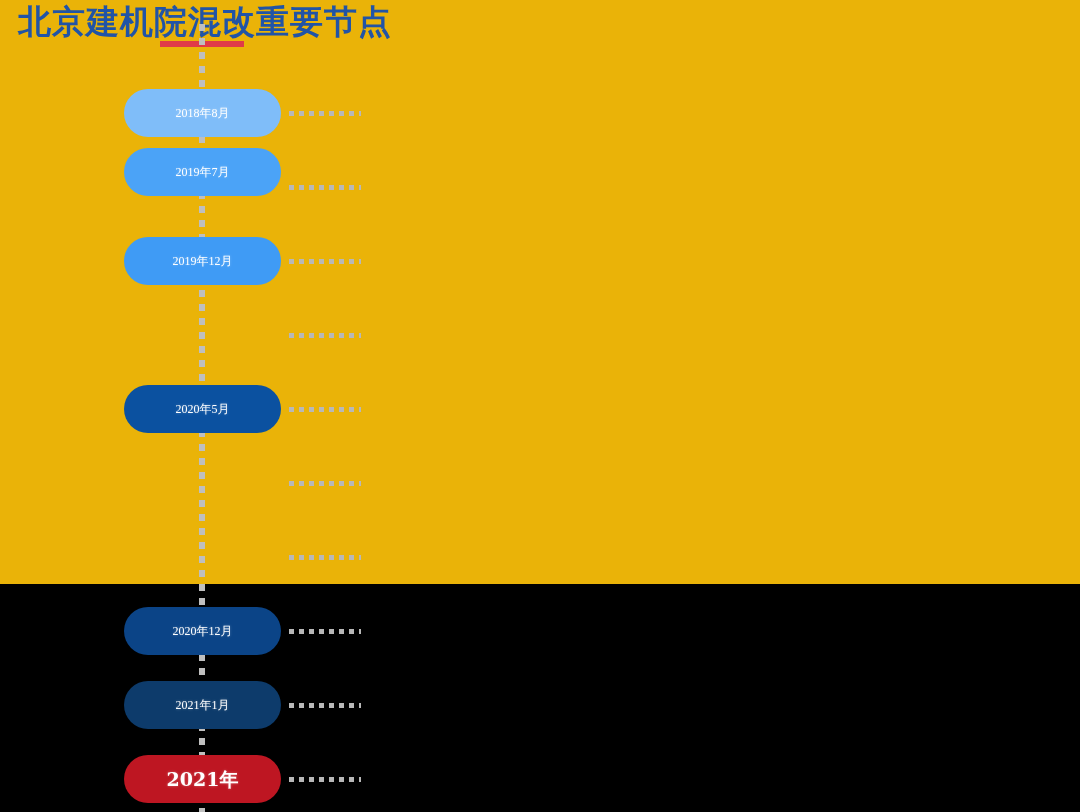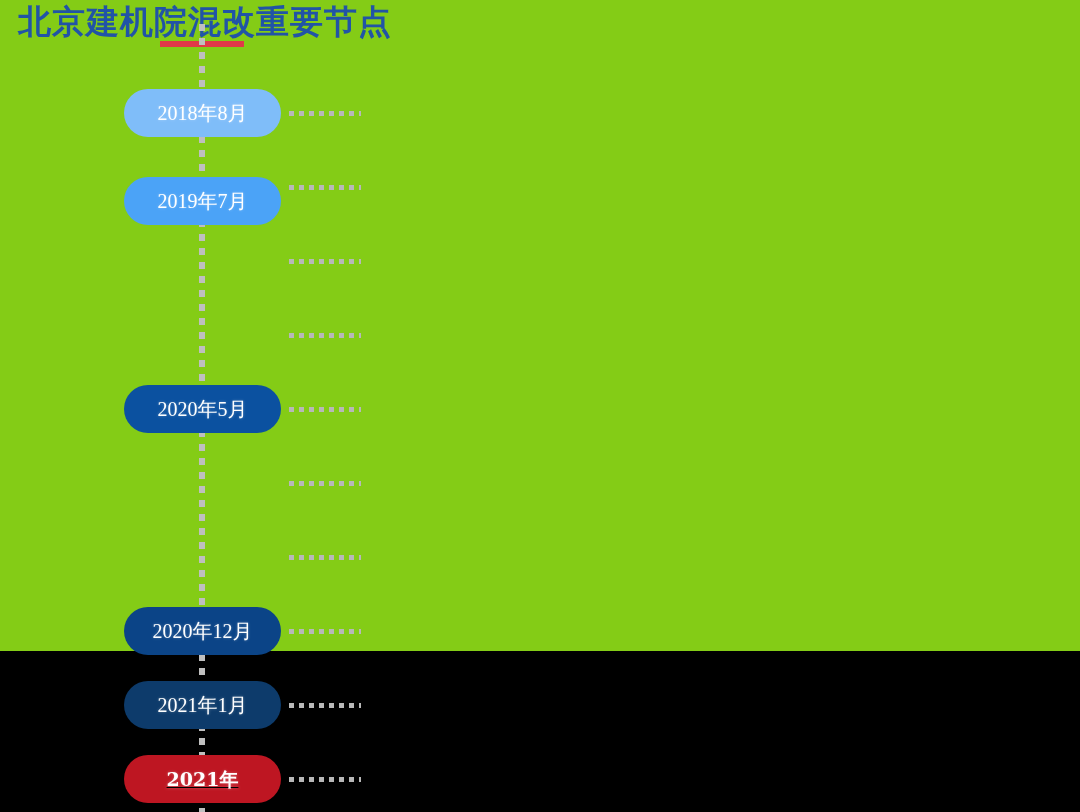--- a/index.html
+++ b/index.html
@@ -19,8 +19,8 @@
     position: absolute;
     left: 0; top: 0;
     width: 1080px;
-    height: 651px;
-    background: #84cc16;
+    height: 584px;
+    background: #eab308;
   }
 
   

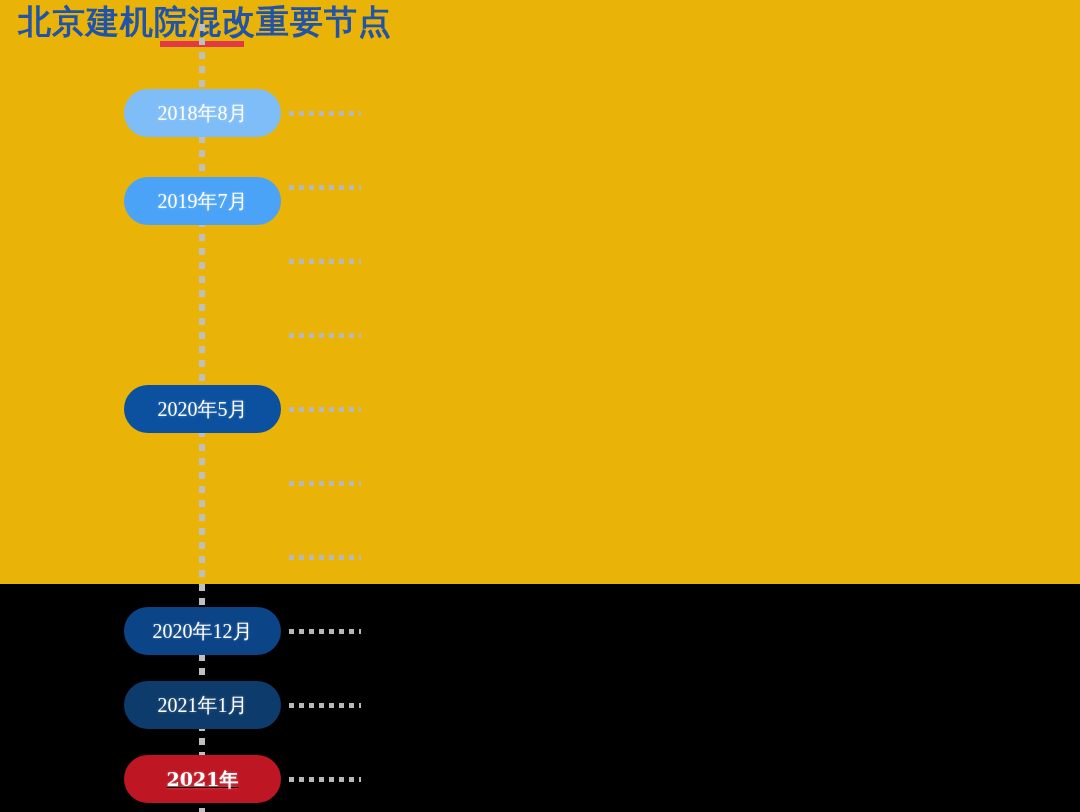--- a/index.html
+++ b/index.html
@@ -83,7 +83,7 @@
 
   .node-label {
     color: #FFFFFF;
-    font-size: 20px;
+    font-size: 12px;
     line-height: 24px;
     white-space: nowrap;
     text-shadow: 0 0 3px rgba(255,255,255,0.35);

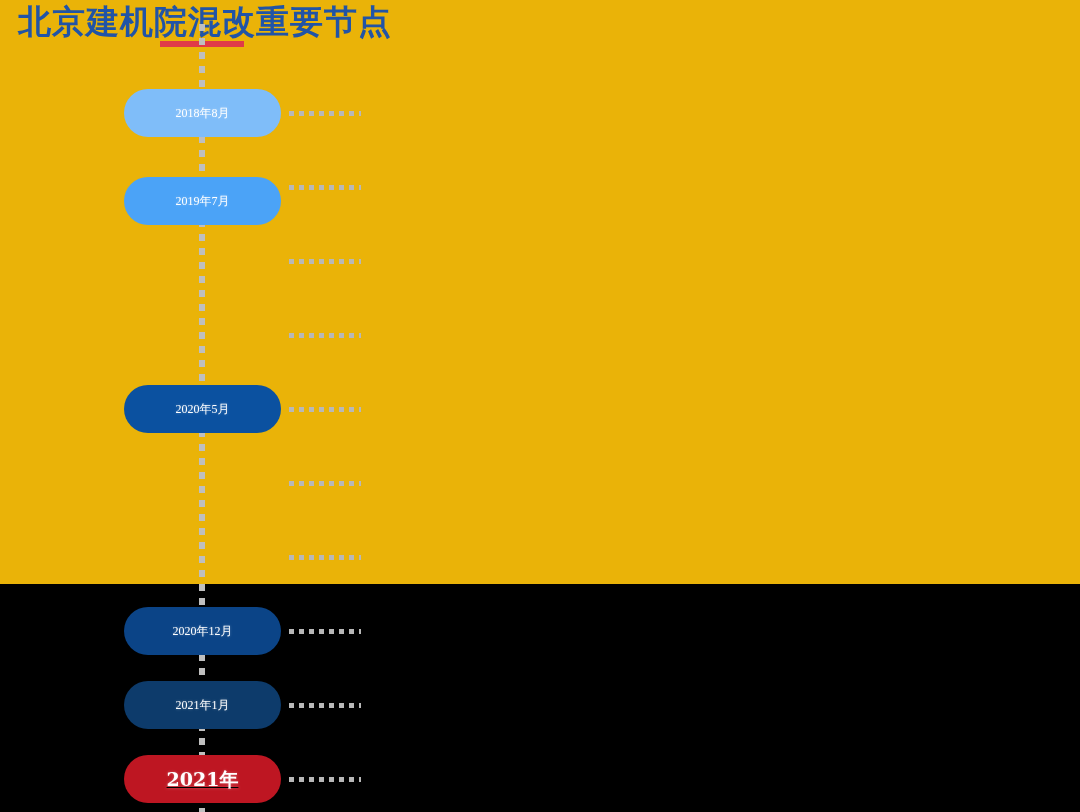--- a/index.html
+++ b/index.html
@@ -124,7 +124,7 @@
         <span class="node-label" style="color: rgb(255, 255, 255);">2018年8月</span>
       </div>
       <div class="connector" style="top: 111px;"></div>
-      <div class="node" style="top: 177px; background: rgb(75, 163, 247);">
+      <div class="node" style="top: 148px; background: rgb(75, 163, 247);">
         <span class="node-label" style="color: rgb(255, 255, 255);">2019年7月</span>
       </div>
       <div class="connector" style="top: 185px;"></div>

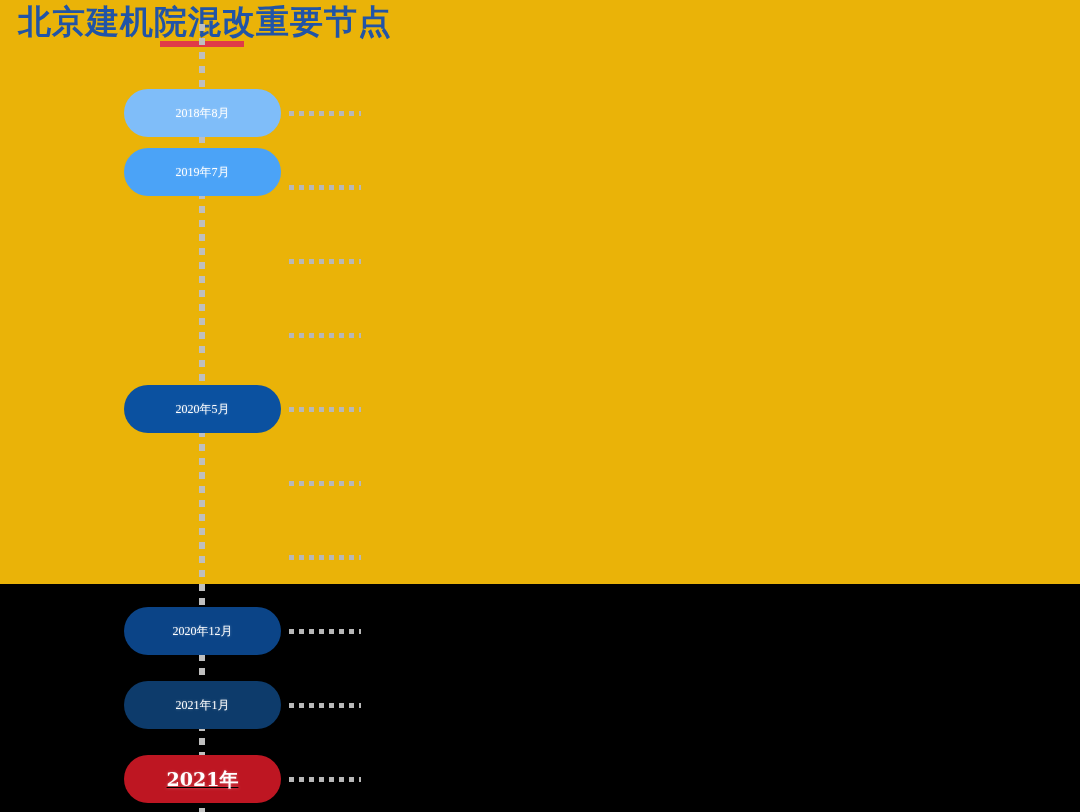--- a/index.html
+++ b/index.html
@@ -128,6 +128,9 @@
         <span class="node-label" style="color: rgb(255, 255, 255);">2019年7月</span>
       </div>
       <div class="connector" style="top: 185px;"></div>
+      <div class="node" style="top: 237px; background: rgb(63, 155, 245);">
+        <span class="node-label" style="color: rgb(255, 255, 255);">2019年12月</span>
+      </div>
       <div class="connector" style="top: 259px;"></div>
       <div class="connector" style="top: 333px;"></div>
       <div class="node" style="top: 385px; background: rgb(11, 81, 160); align-items: center;">

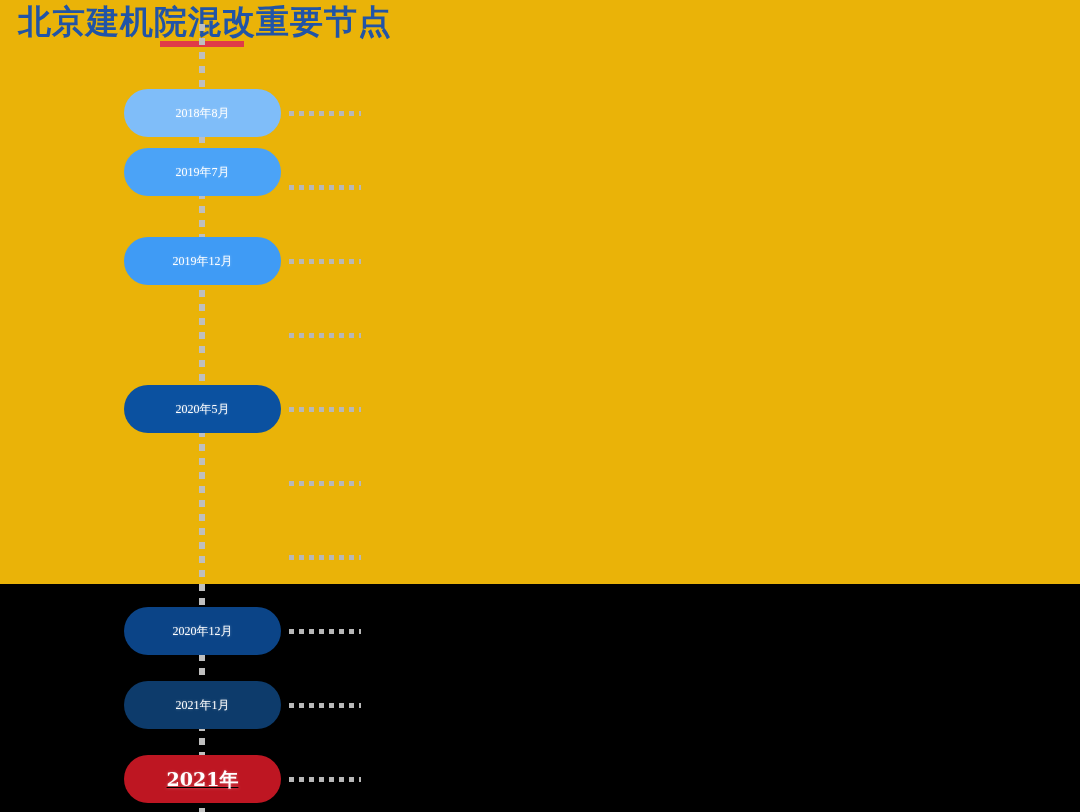--- a/index.html
+++ b/index.html
@@ -147,7 +147,7 @@
         <span class="node-label" style="color: rgb(255, 255, 255);">2021年1月</span>
       </div>
       <div class="connector" style="top: 703px;"></div>
-      <div class="node" style="top: 755px; background: rgb(190, 22, 34); text-decoration: underline;">
+      <div class="node" style="top: 755px; background: rgb(190, 22, 34);">
         <span class="node-label bold" style="color: rgb(255, 255, 255);">2021年</span>
       </div>
       <div class="connector" style="top: 777px;"></div>

